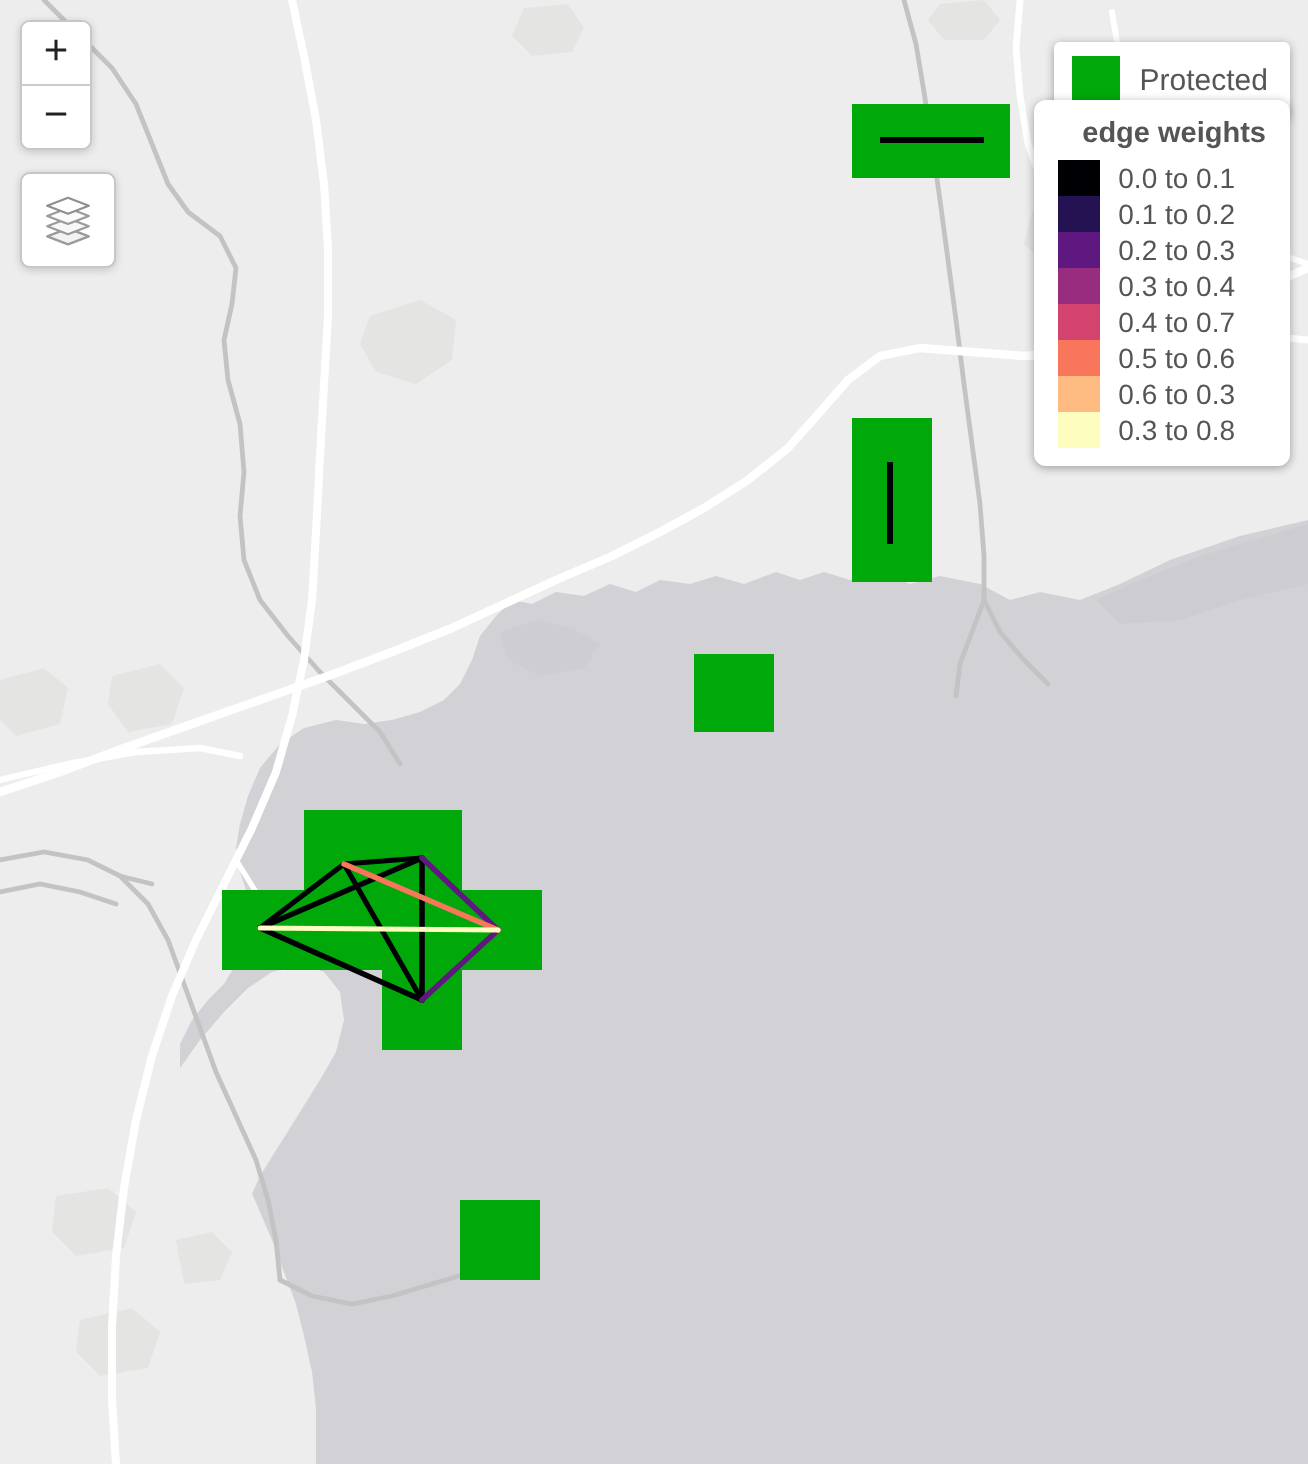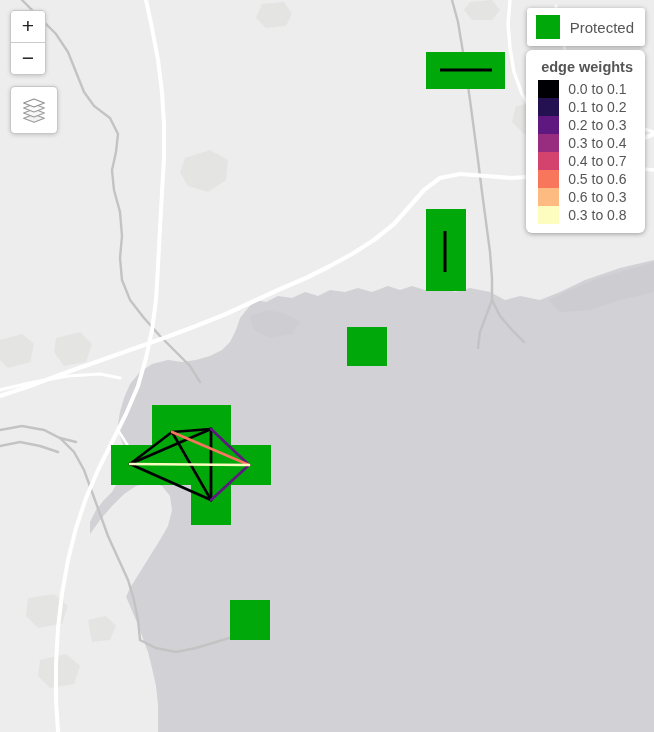--- a/index.html
+++ b/index.html
@@ -85,7 +85,7 @@
   #protected-legend {
     position: absolute;
     right: 9px;
-    top: 8px;
+    top: 21px;
     background: #fff;
     border-radius: 3px;
     box-shadow: 0 1px 5px rgba(0,0,0,0.35);

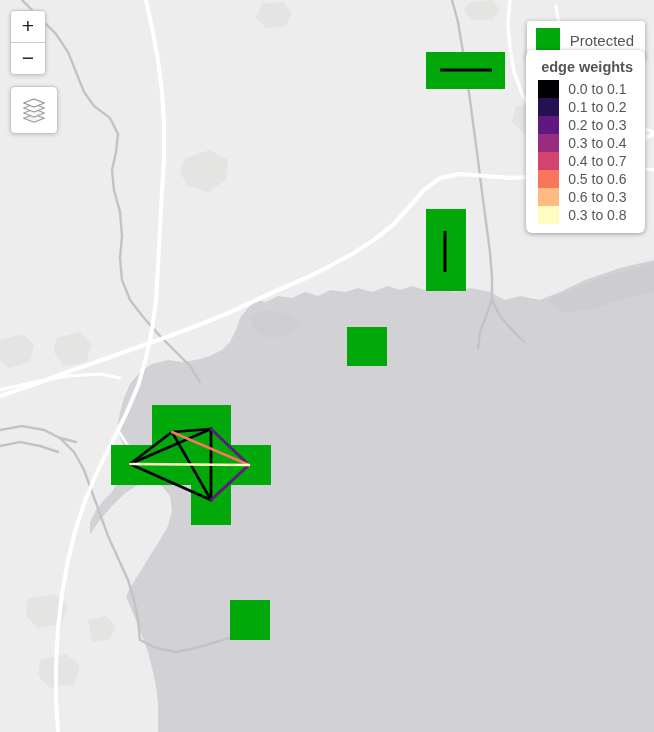--- a/index.html
+++ b/index.html
@@ -121,7 +121,7 @@
     font-size: 14.5px;
     font-weight: bold;
     color: #555;
-    margin: 1px 0 5px 3px;
+    margin: 1px 0 5px 12px;
     white-space: nowrap;
   }
   #edge-legend .rows {

